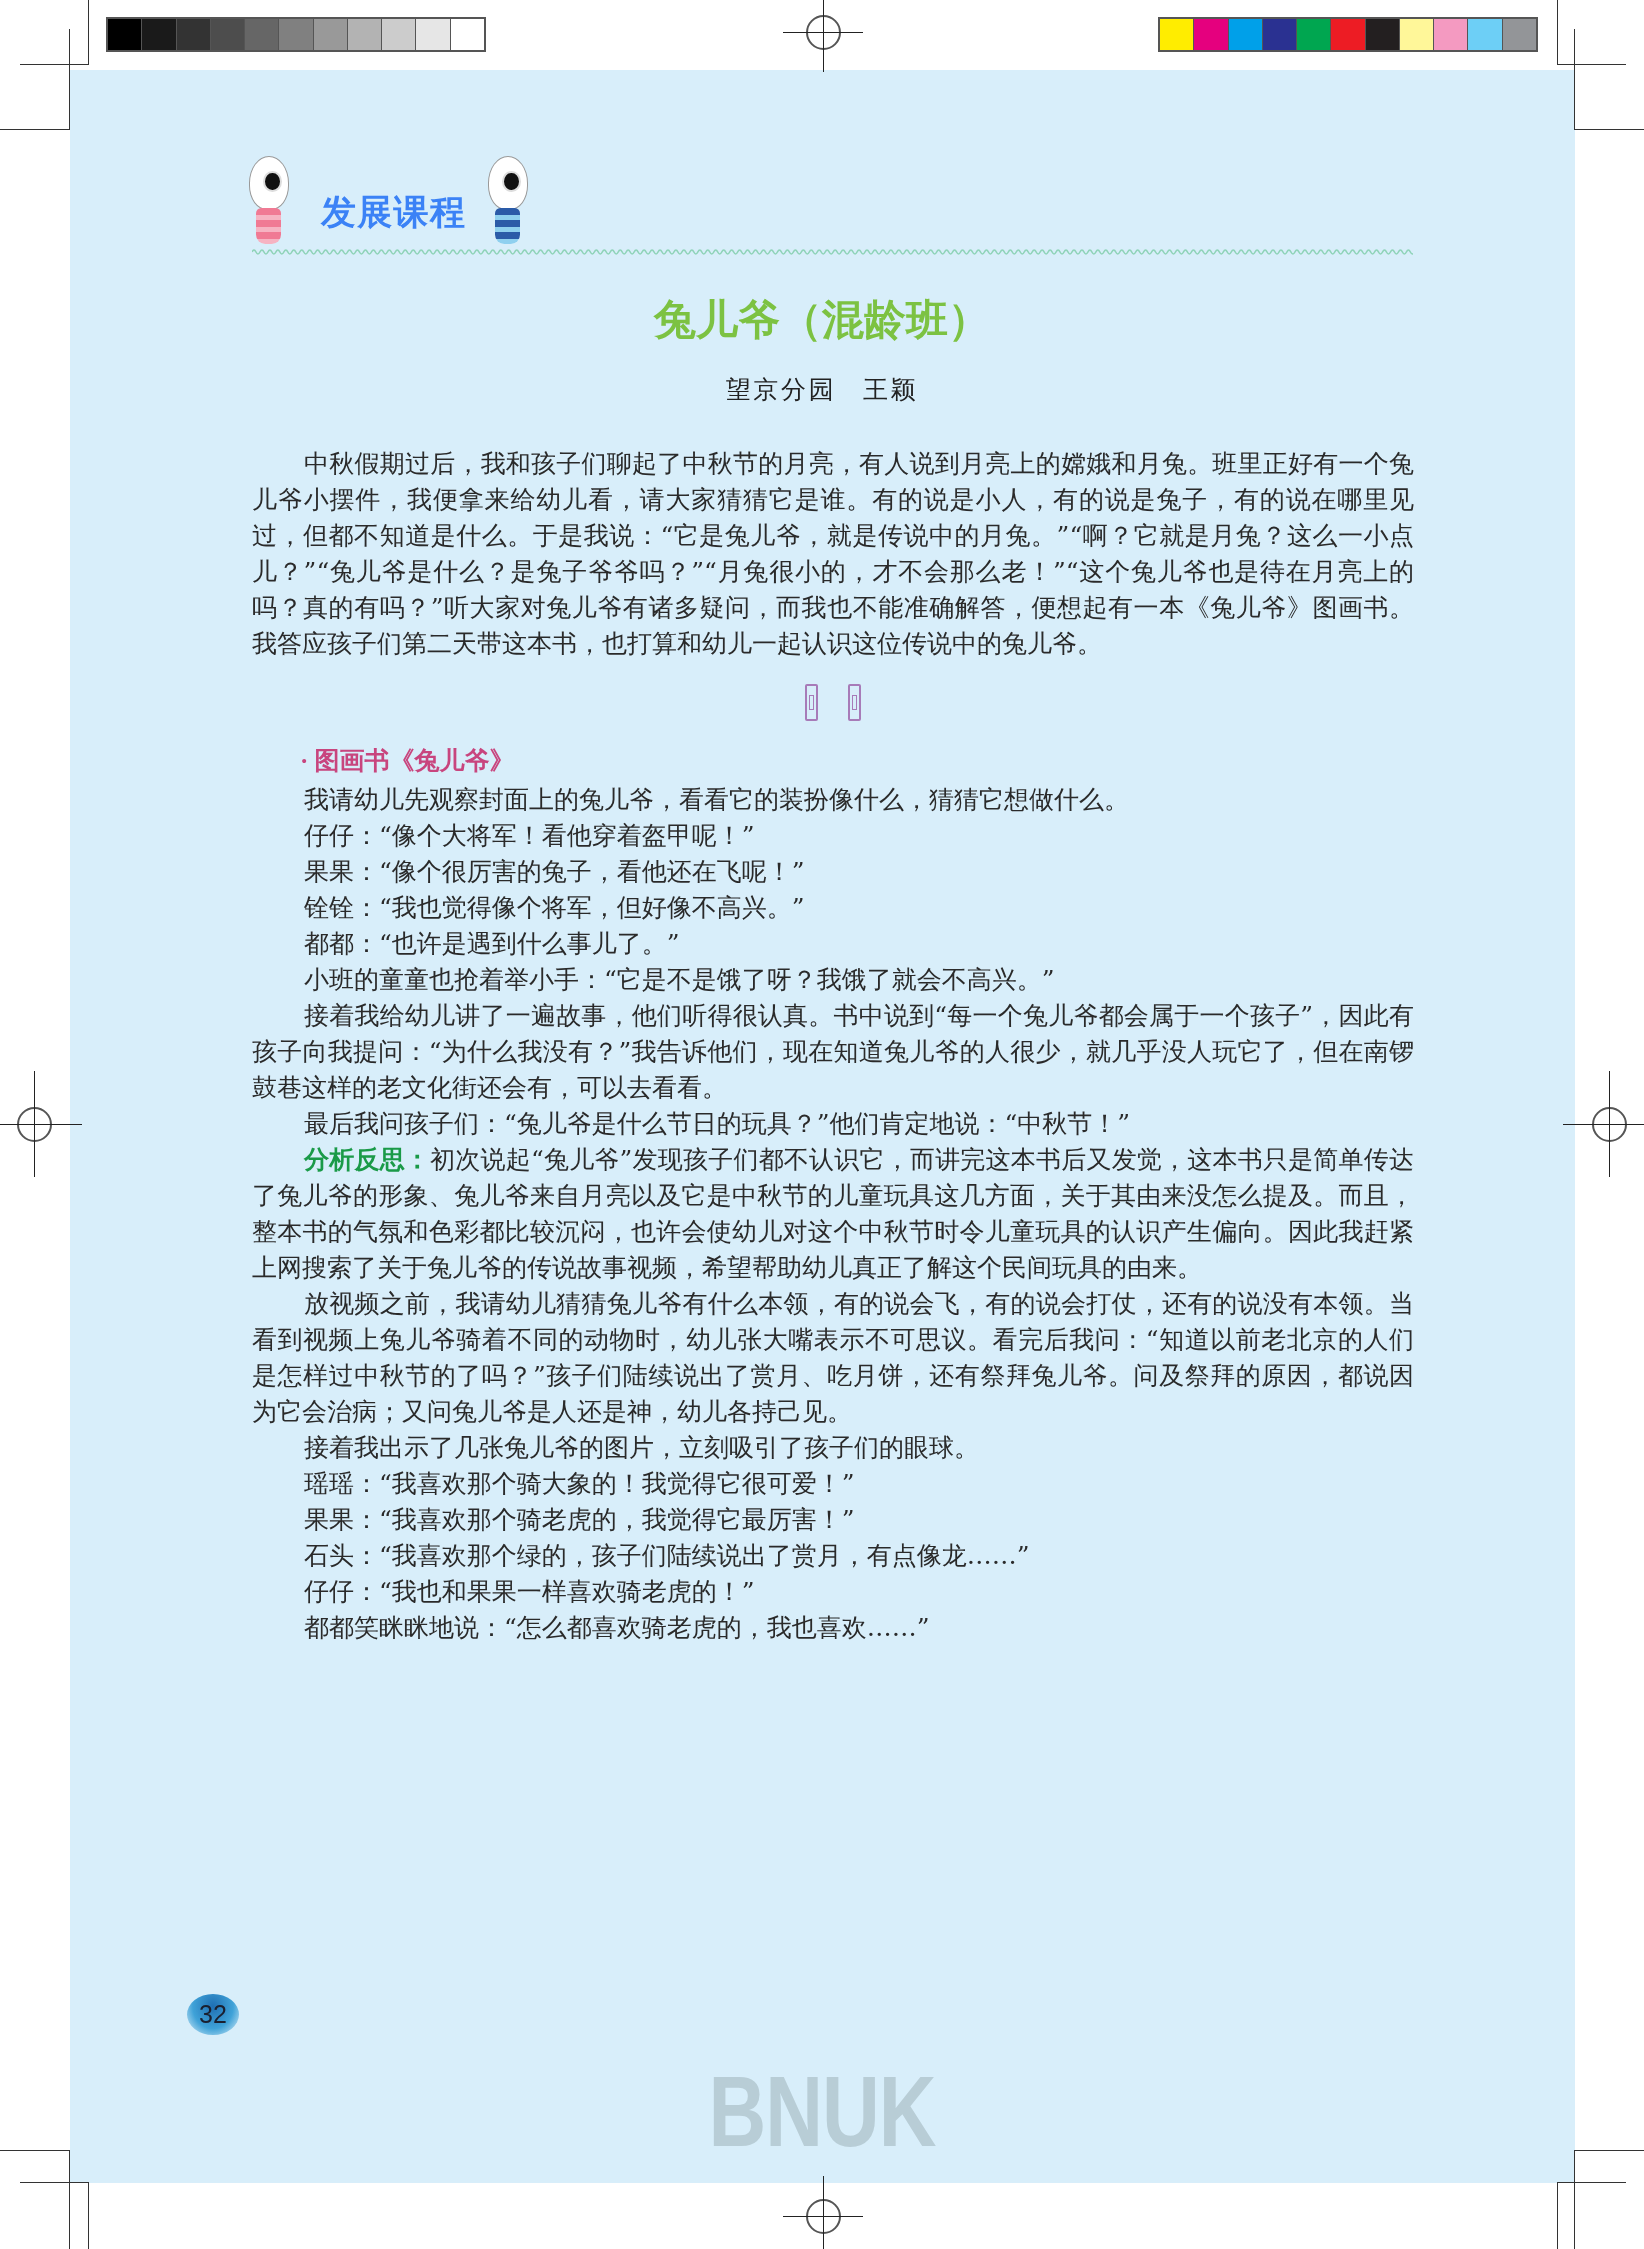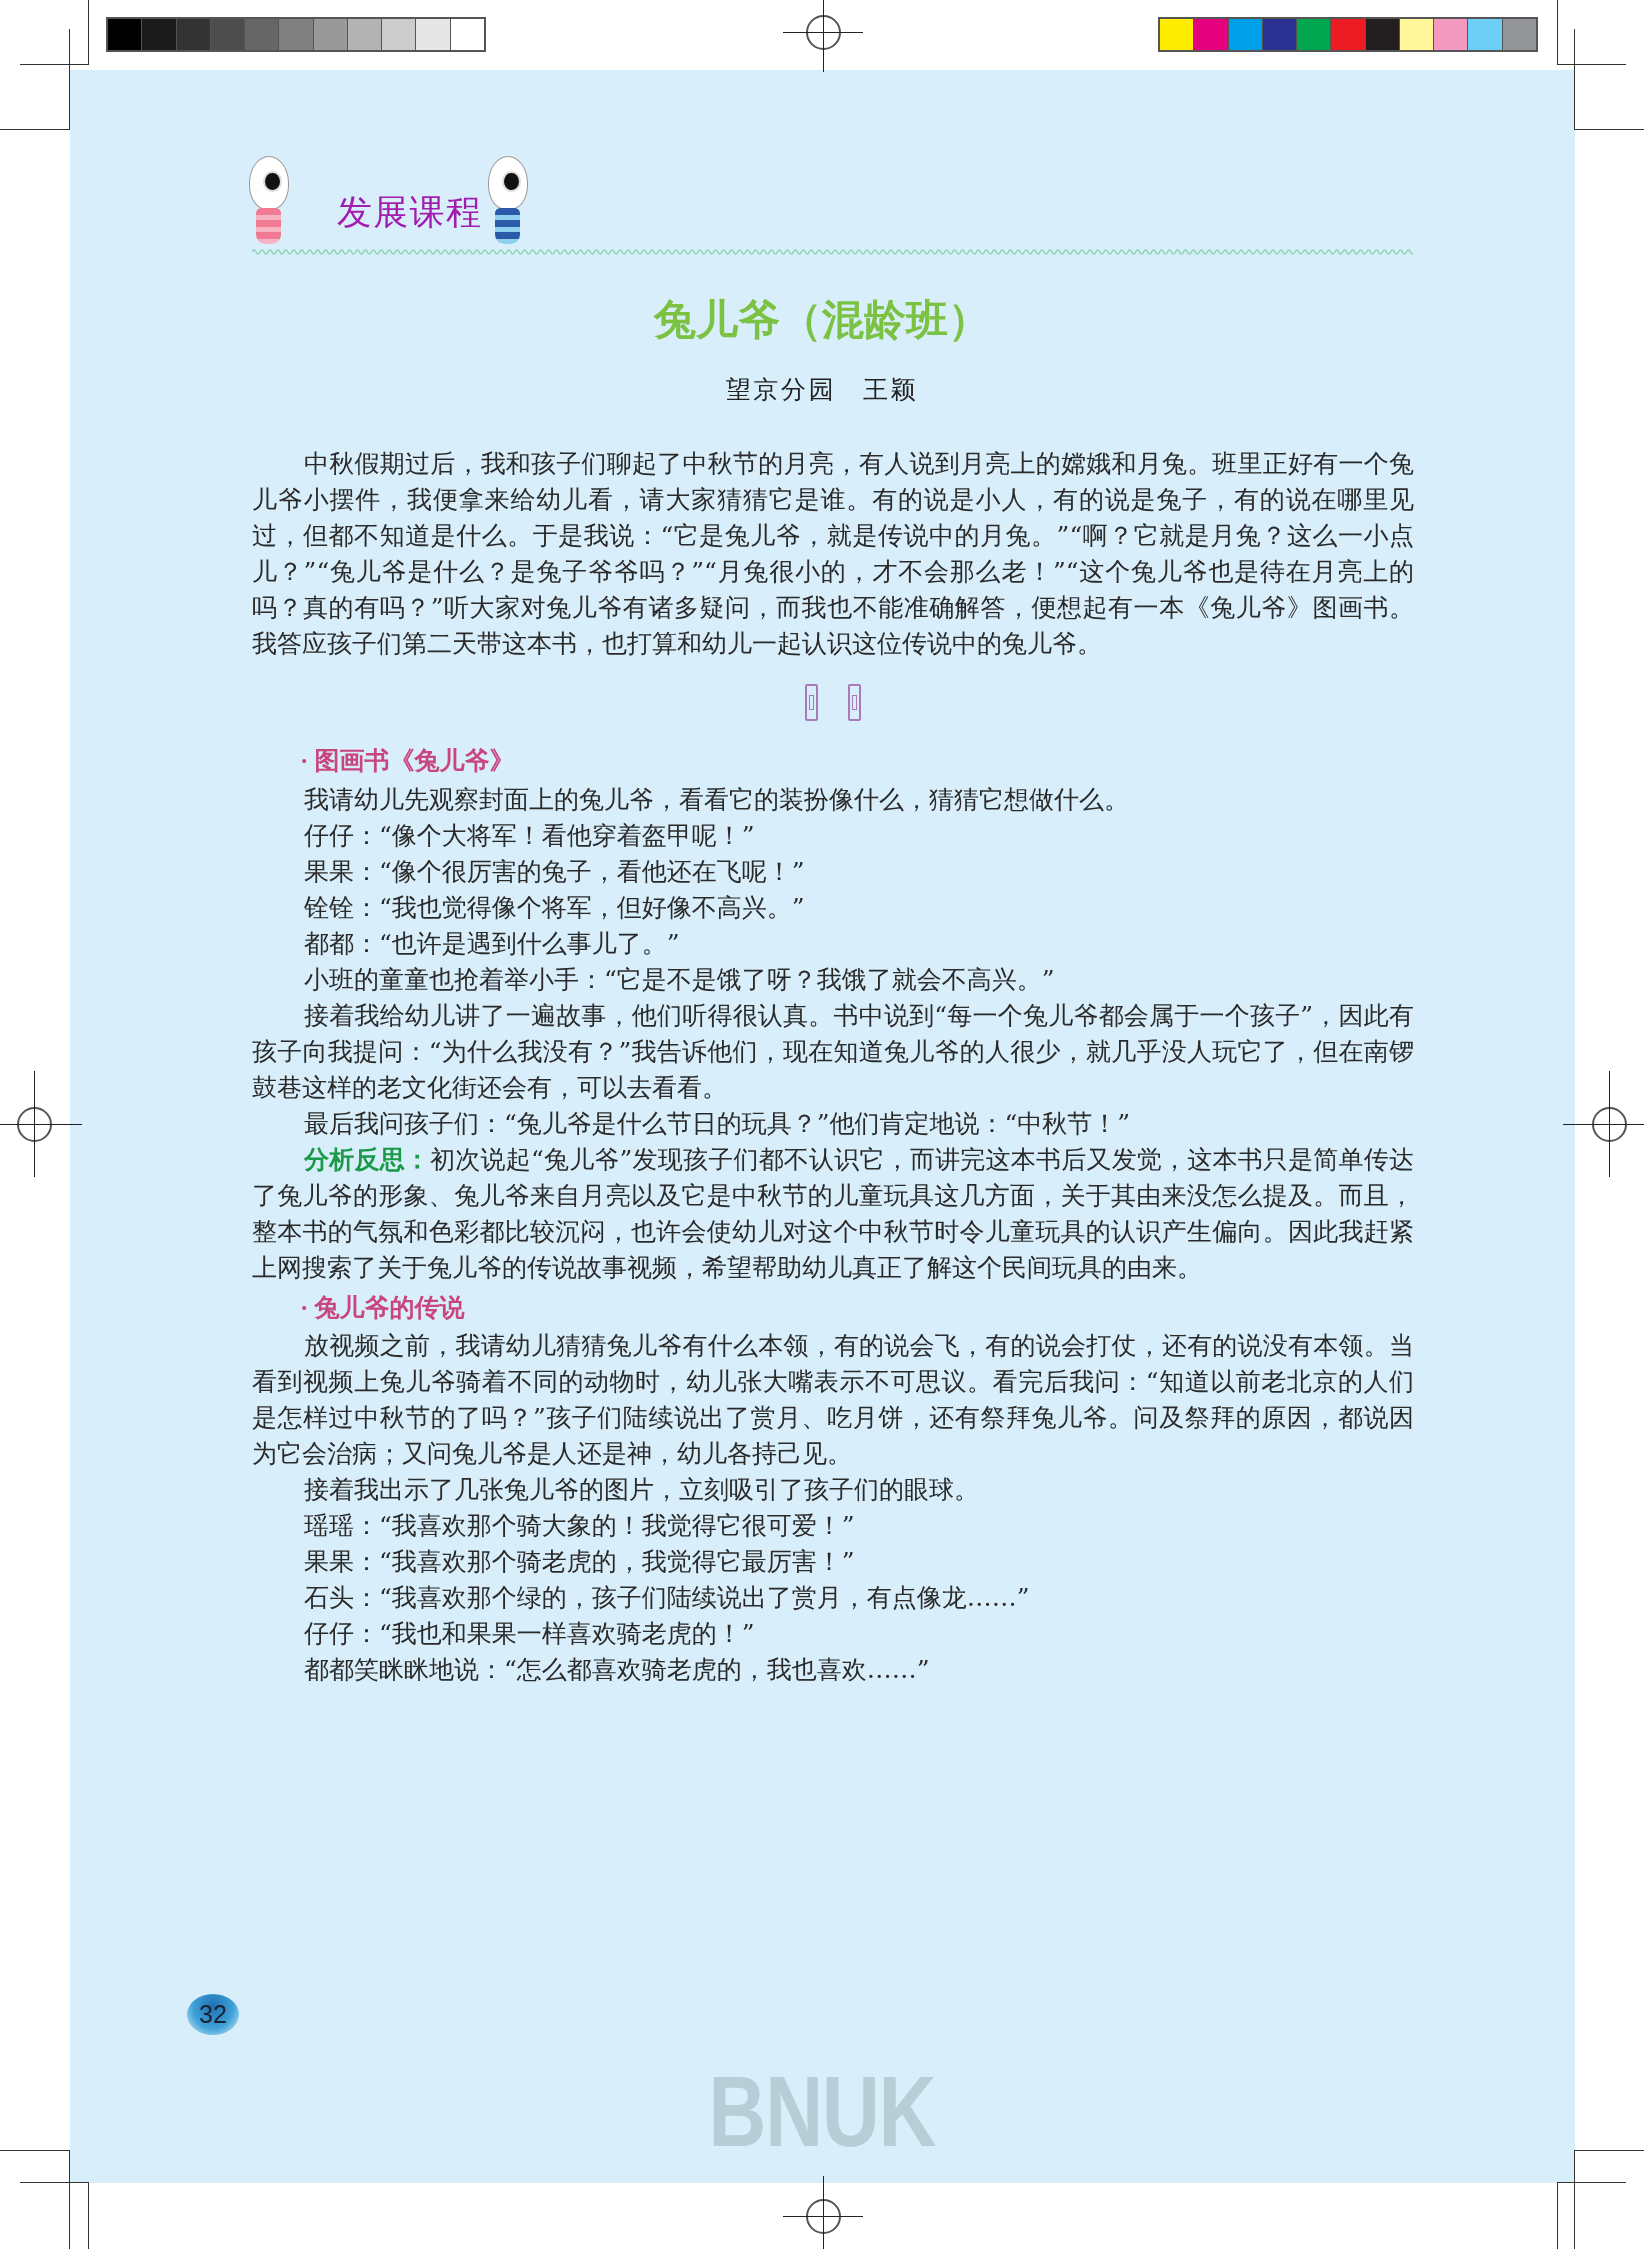--- a/index.html
+++ b/index.html
@@ -35,9 +35,9 @@
   .mascot-boy { left: 239px; }
   .mascot-boy .body { background: repeating-linear-gradient(180deg, #2b5ba8 0 6.6px, #8fd0ef 6.6px 12px); }
   .series-title {
-    position: absolute; left: 92px; top: 46px;
-    font-family: "DejaVu Sans", sans-serif; font-weight: normal; font-size: 35px;
-    color: #a21caf; letter-spacing: 1.3px;
+    position: absolute; left: 76px; top: 46px;
+    font-family: "DejaVu Sans", sans-serif; font-weight: bold; font-size: 35px;
+    color: #3b82f6; letter-spacing: 1.3px;
   }
   .wavy-divider {
     position: absolute; left: 6.6px; top: 105px; width: 1161px; height: 8px;

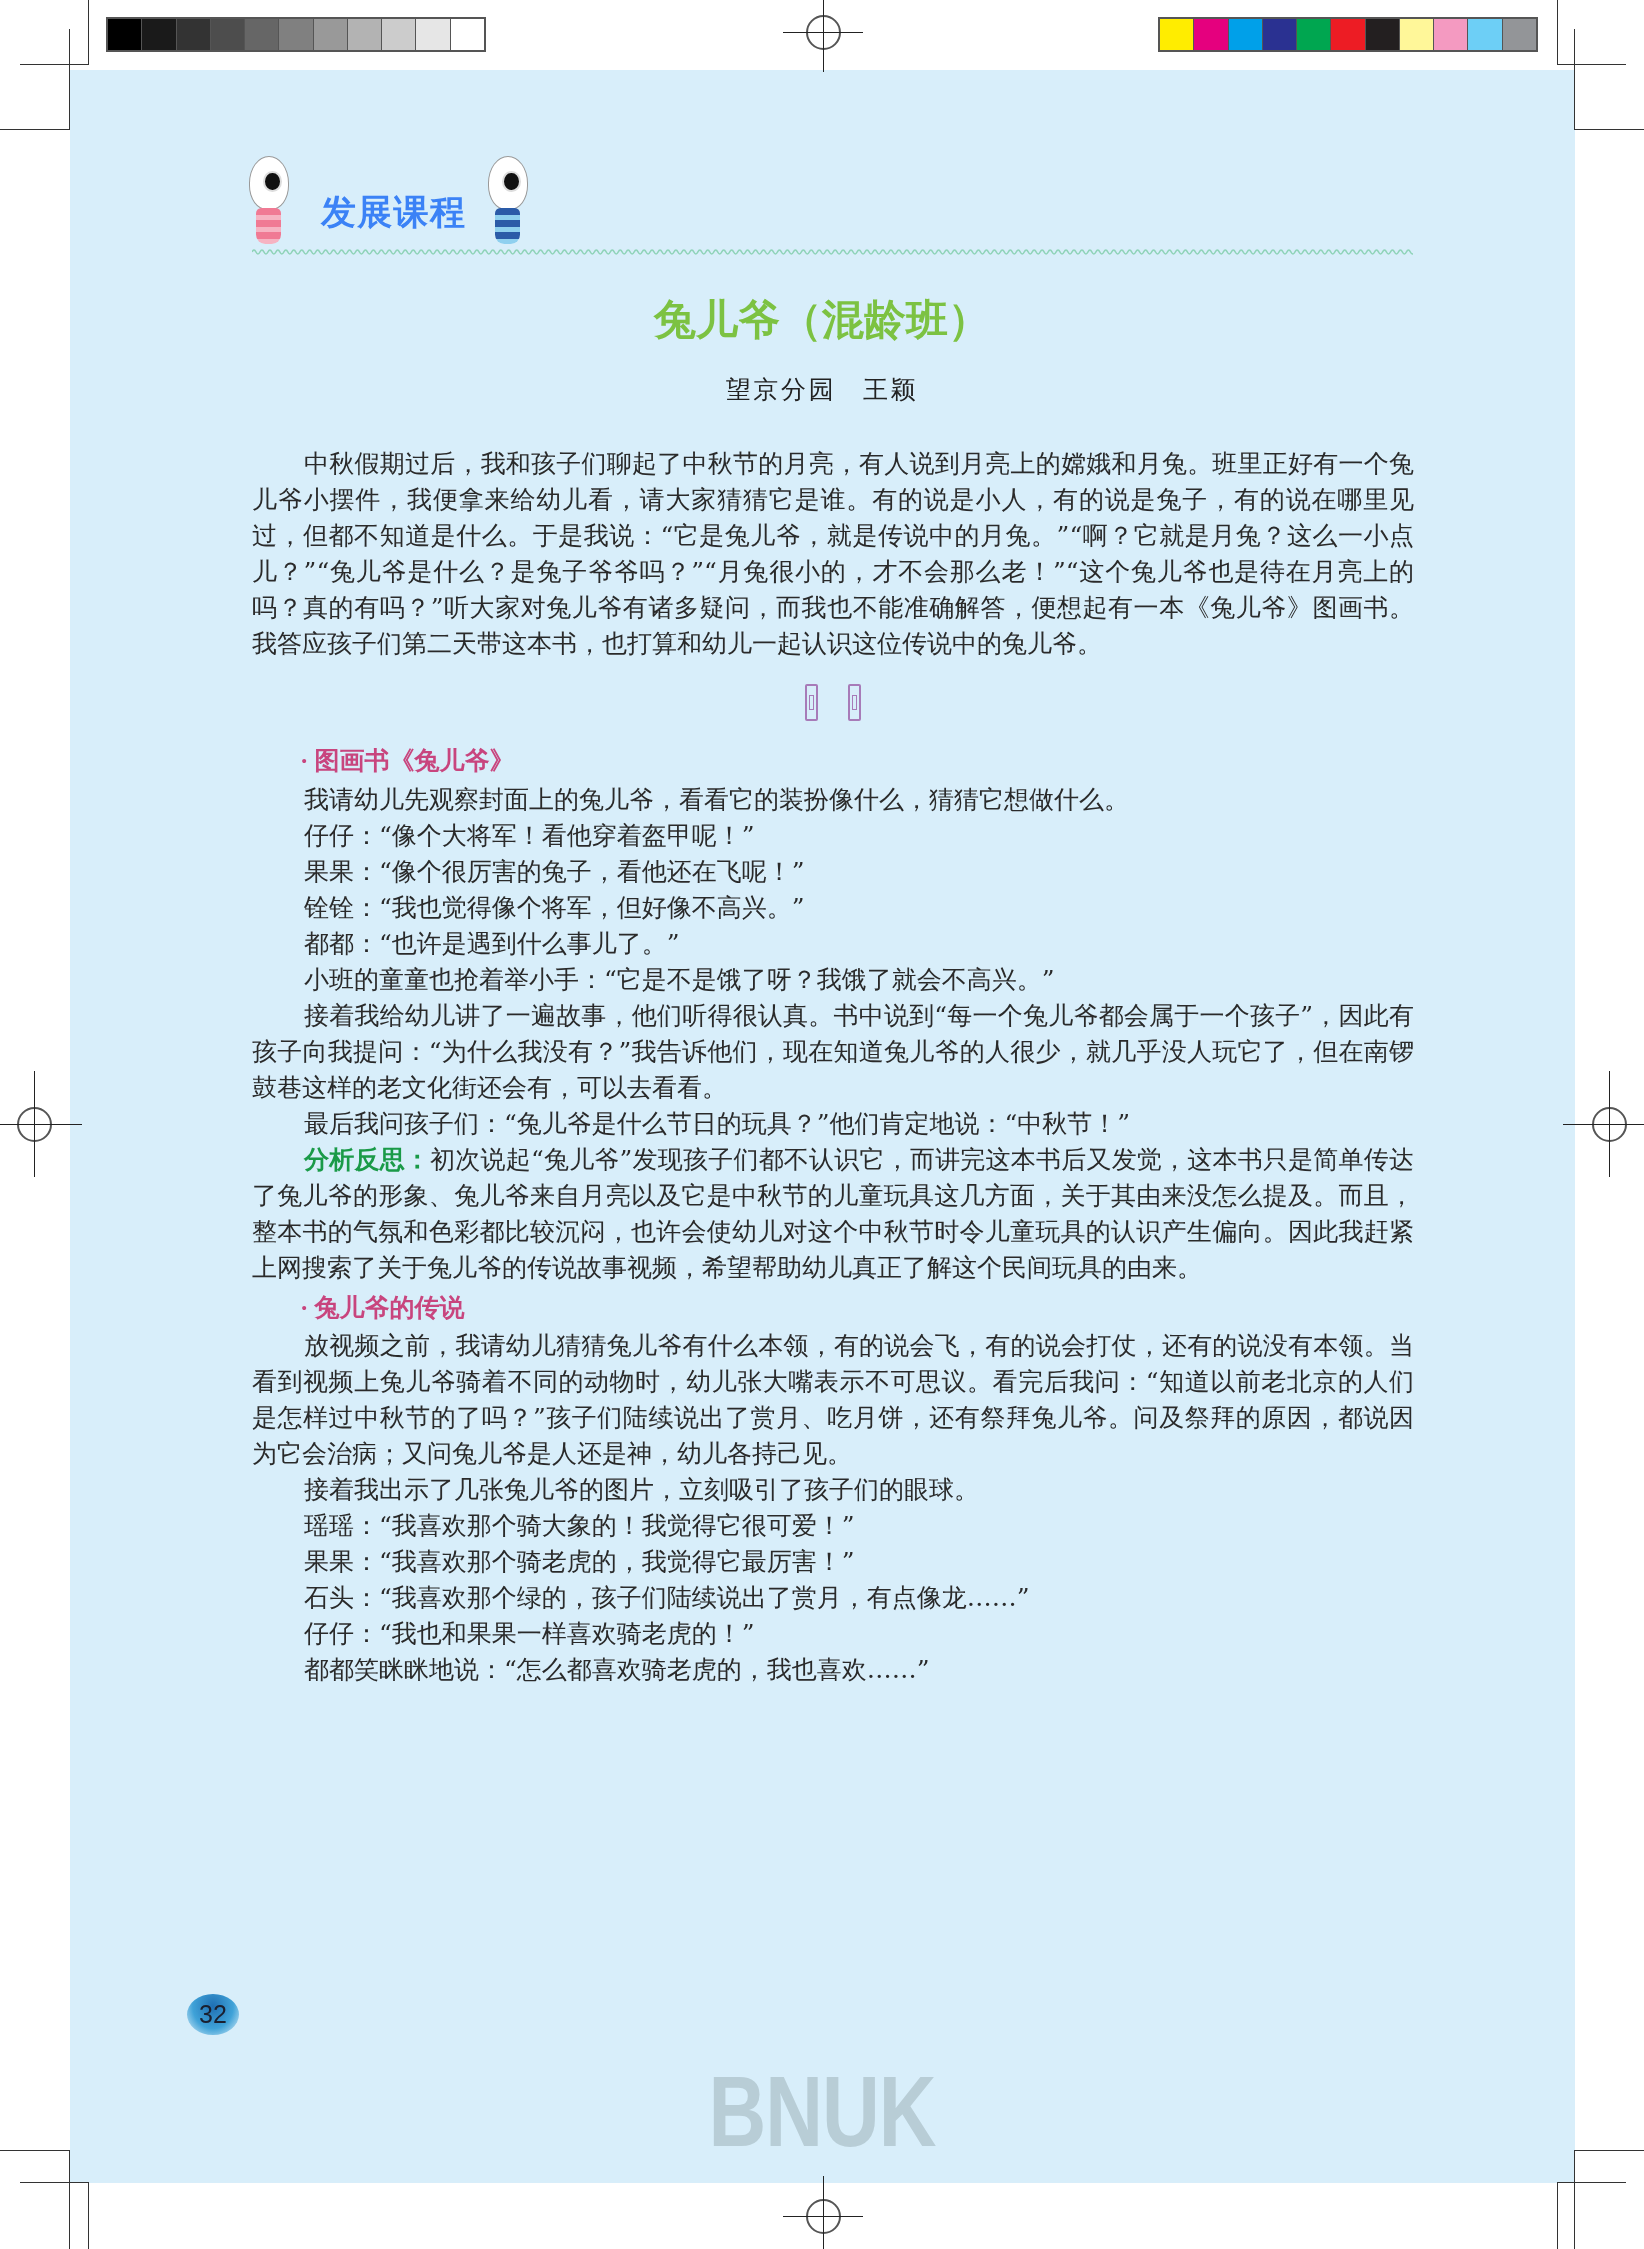--- a/index.html
+++ b/index.html
@@ -198,7 +198,6 @@
   <p class="indent">最后我问孩子们：“兔儿爷是什么节日的玩具？”他们肯定地说：“中秋节！”</p>
   <p class="indent"><span class="reflect-label">分析反思：</span><span>初次说起“兔儿爷”发现孩子们都不认识它，而讲完这本书后又发觉，这本书只是简单传达了兔儿爷的形象、兔儿爷来自月亮以及它是中秋节的儿童玩具这几方面，关于其由来没怎么提及。而且，整本书的气氛和色彩都比较沉闷，也许会使幼儿对这个中秋节时令儿童玩具的认识产生偏向。因此我赶紧上网搜索了关于兔儿爷的传说故事视频，希望帮助幼儿真正了解这个民间玩具的由来。</span></p>
 
-  <div class="subheading">· 兔儿爷的传说</div>
   <p class="indent">放视频之前，我请幼儿猜猜兔儿爷有什么本领，有的说会飞，有的说会打仗，还有的说没有本领。当看到视频上兔儿爷骑着不同的动物时，幼儿张大嘴表示不可思议。看完后我问：“知道以前老北京的人们是怎样过中秋节的了吗？”孩子们陆续说出了赏月、吃月饼，还有祭拜兔儿爷。问及祭拜的原因，都说因为它会治病；又问兔儿爷是人还是神，幼儿各持己见。</p>
   <p class="quote">接着我出示了几张兔儿爷的图片，立刻吸引了孩子们的眼球。</p>
   <p class="quote">瑶瑶：“我喜欢那个骑大象的！我觉得它很可爱！”</p>

